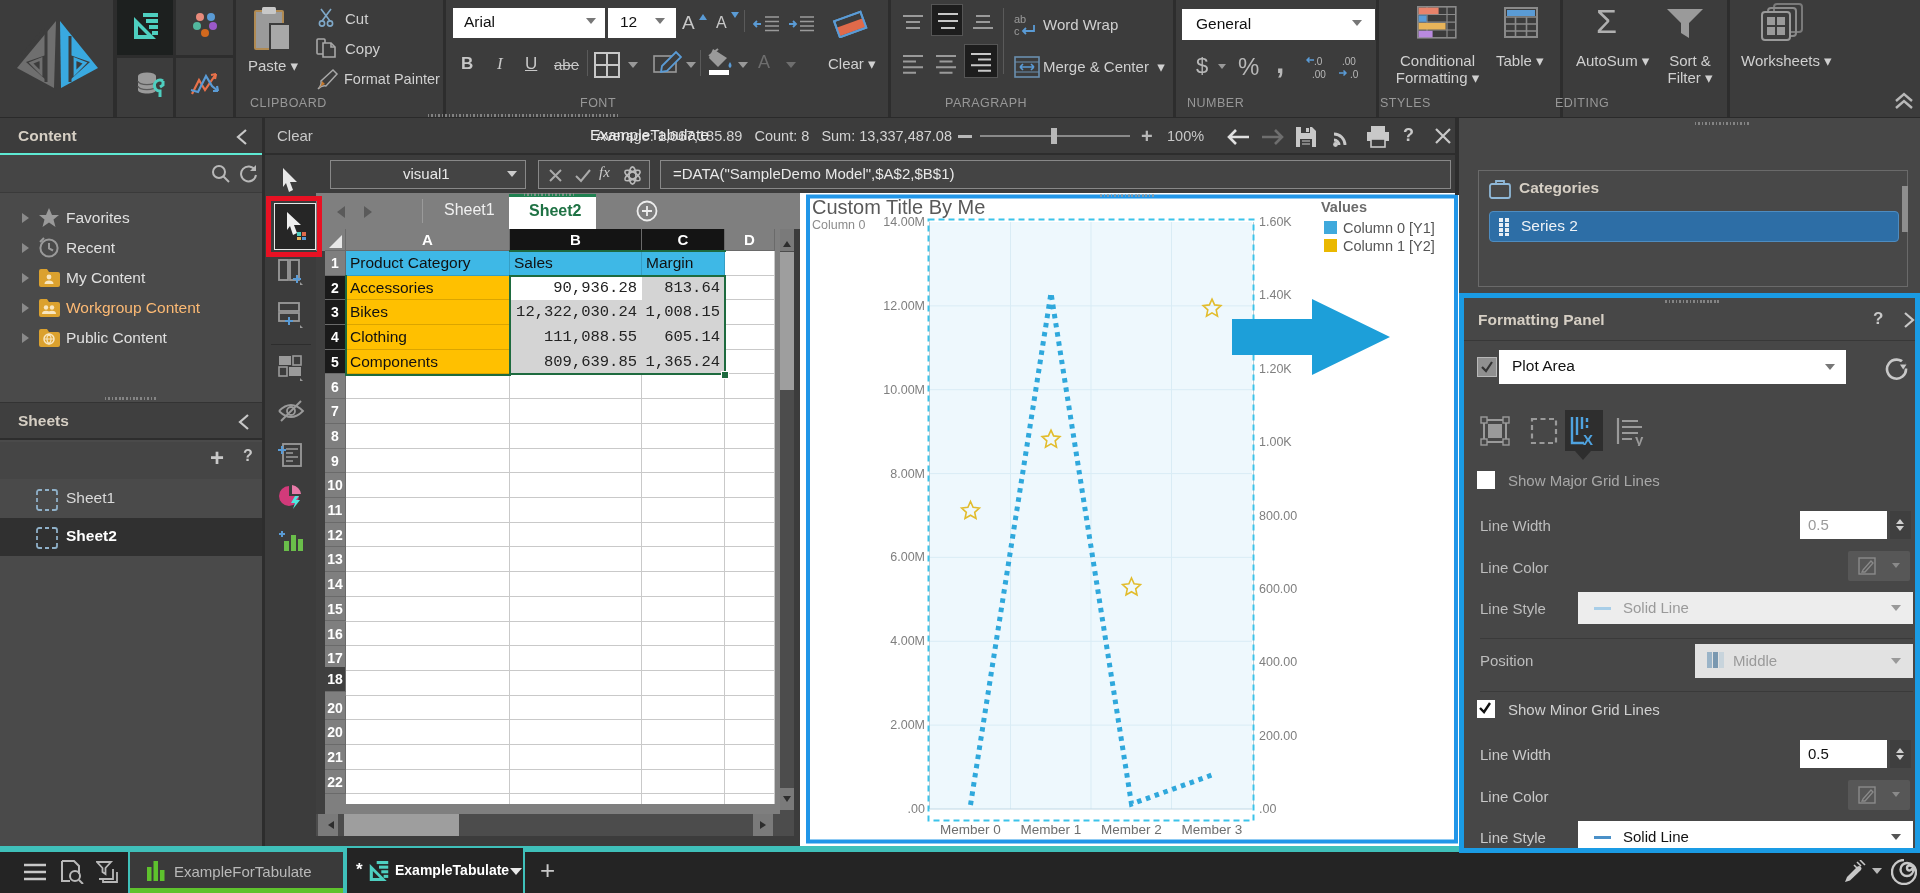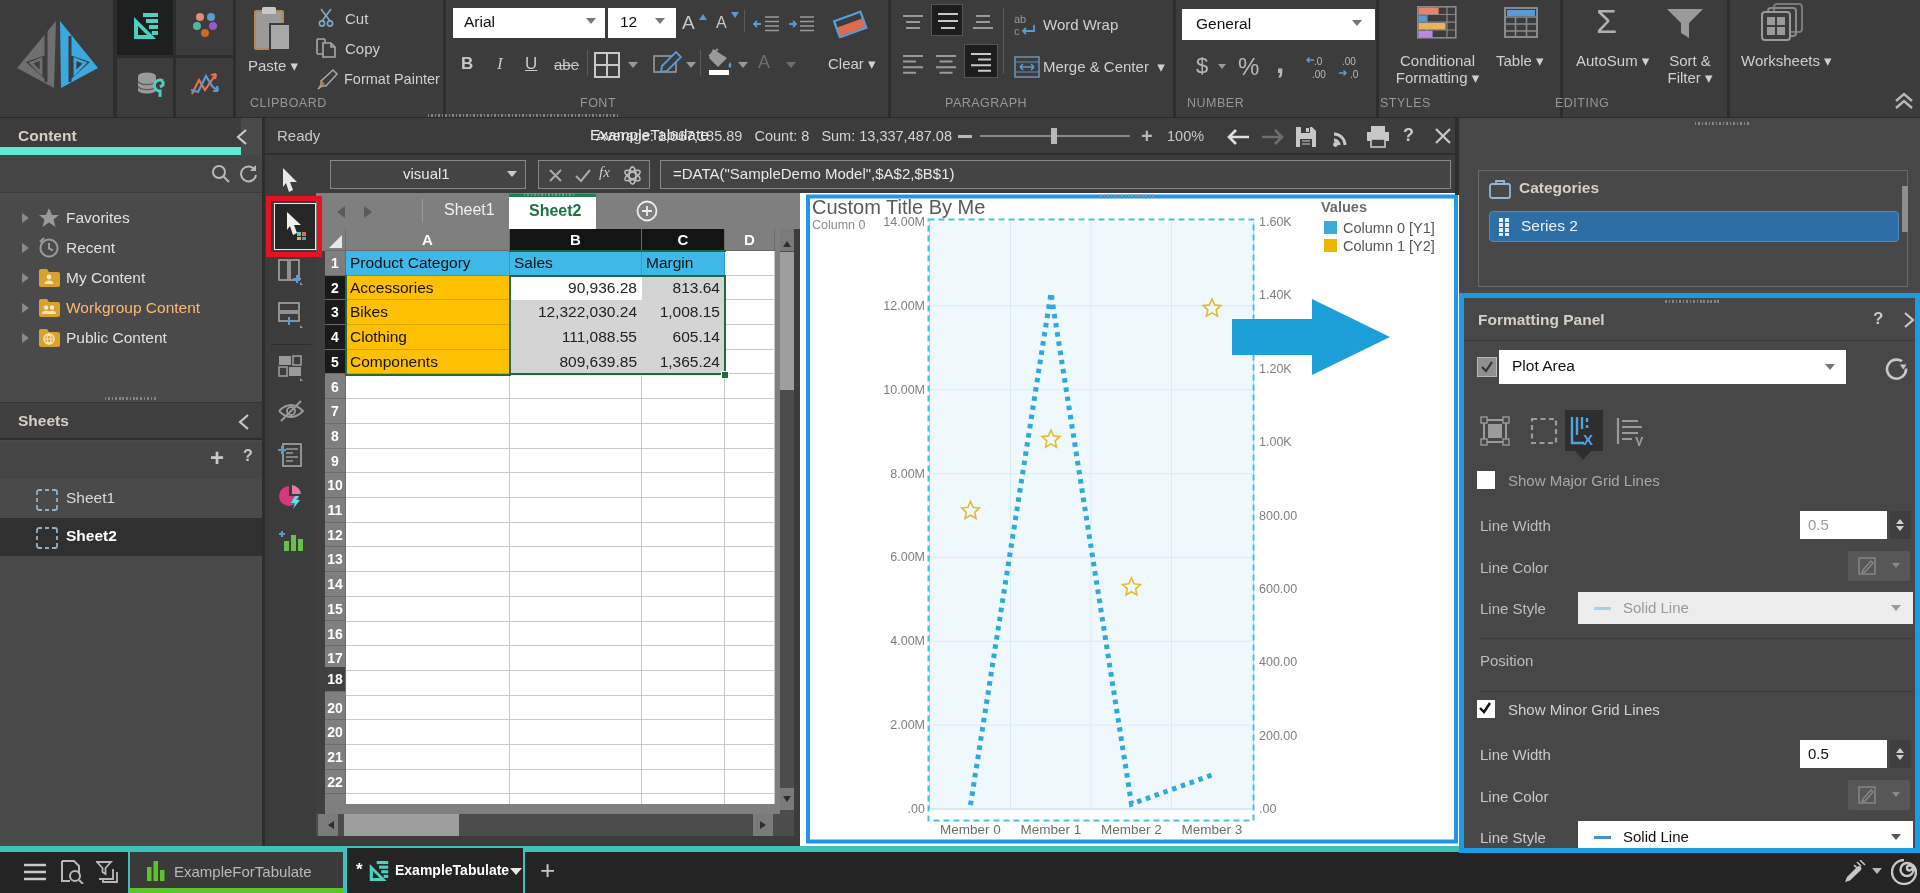--- a/index.html
+++ b/index.html
@@ -324,7 +324,7 @@
   </div>
   <div id="leftpanel">
 
-    <div class="abs" style="left:0;top:0;width:241px;height:37px;background:#3c3c3c;border-bottom:8px solid #5eead4">
+    <div class="abs" style="left:0;top:0;width:262px;height:37px;background:#3c3c3c;border-bottom:2px solid #5eead4">
       <div class="abs dzhead" style="left:18px;top:9px">Content</div>
       <svg class="abs" style="left:236px;top:10px" width="12" height="18" viewBox="0 0 12 18">
         <path d="M10 2 L2 9 L10 16" stroke="#c8c8c8" stroke-width="2.2" fill="none"></path>

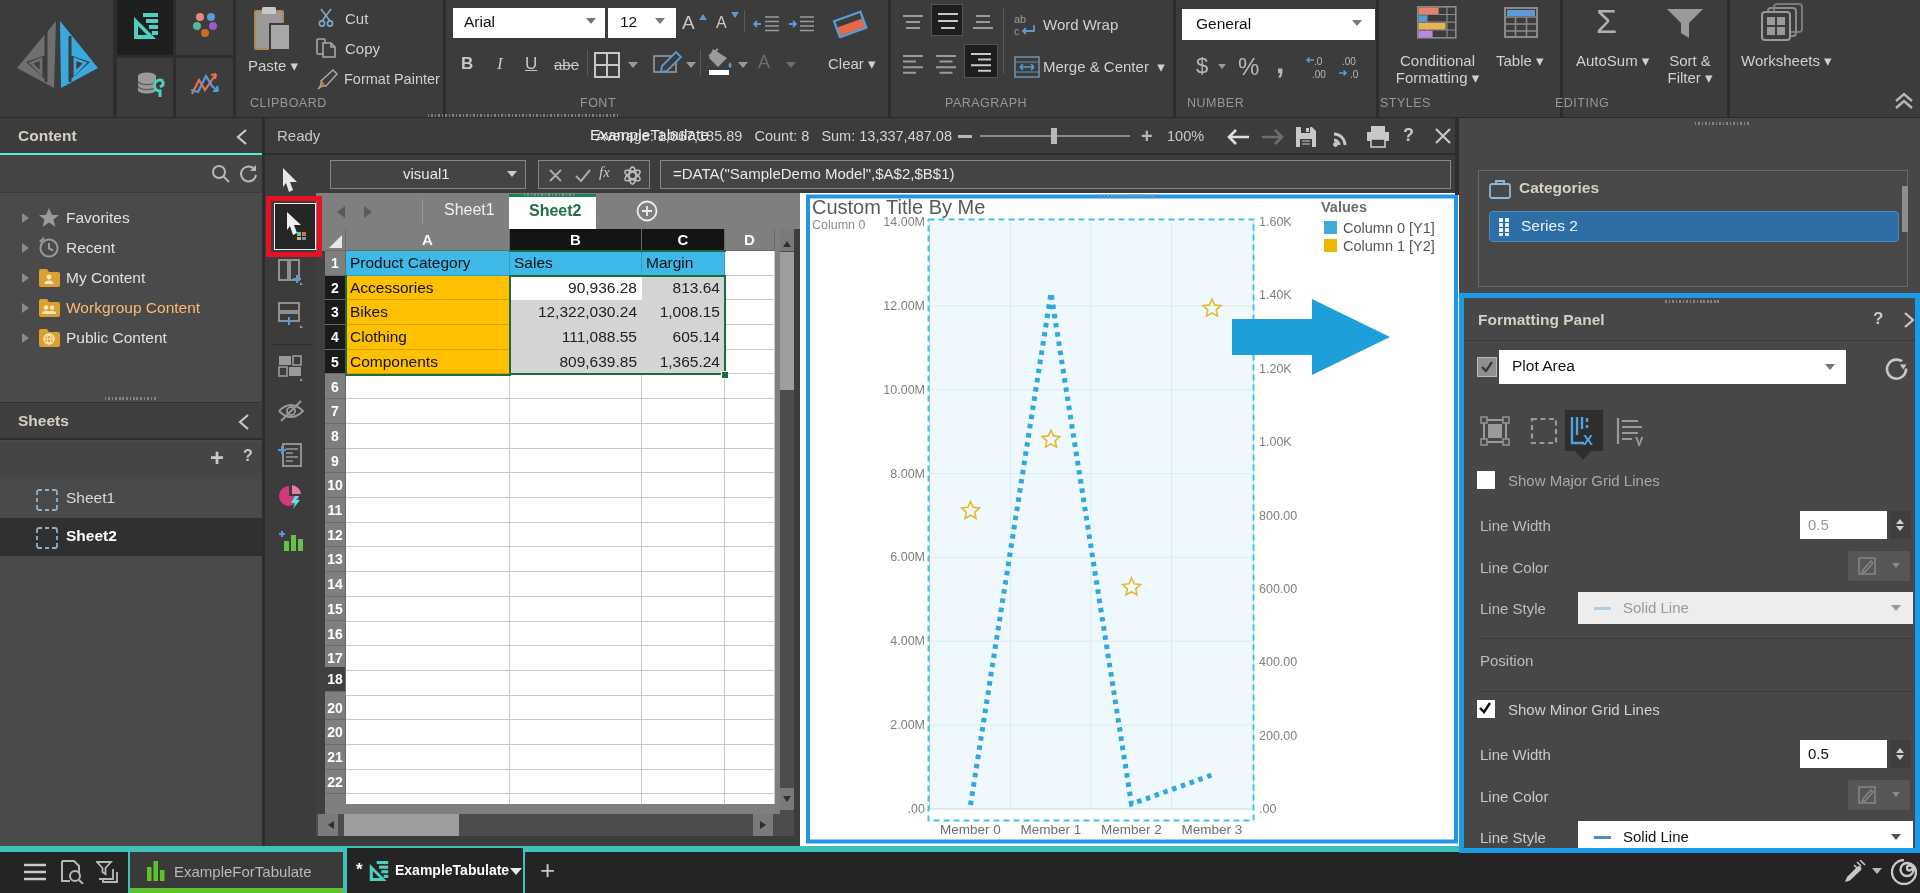--- a/index.html
+++ b/index.html
@@ -280,7 +280,7 @@
   <div id="statusband">
     <div class="abs" style="left:262px;top:0;width:3px;height:37px;background:#2d2d2d"></div>
     <div class="abs" style="left:1455px;top:0;width:4px;height:37px;background:#2d2d2d"></div>
-    <div class="abs" style="left:277px;top:9px;font-size:15px;color:#c8c8c8">Ready</div>
+    <div class="abs" style="left:277px;top:9px;font-size:15px;color:#c8c8c8">Clear</div>
     <div class="abs" style="right:968px;top:9.5px;font-size:14.5px;color:#d4d4d4">Average: 1,667,185.89&nbsp;&nbsp;&nbsp;Count: 8&nbsp;&nbsp;&nbsp;Sum: 13,337,487.08</div>
     <div class="abs" style="left:590px;top:8px;font-size:15.5px;color:#ececec">ExampleTabulate</div>
 

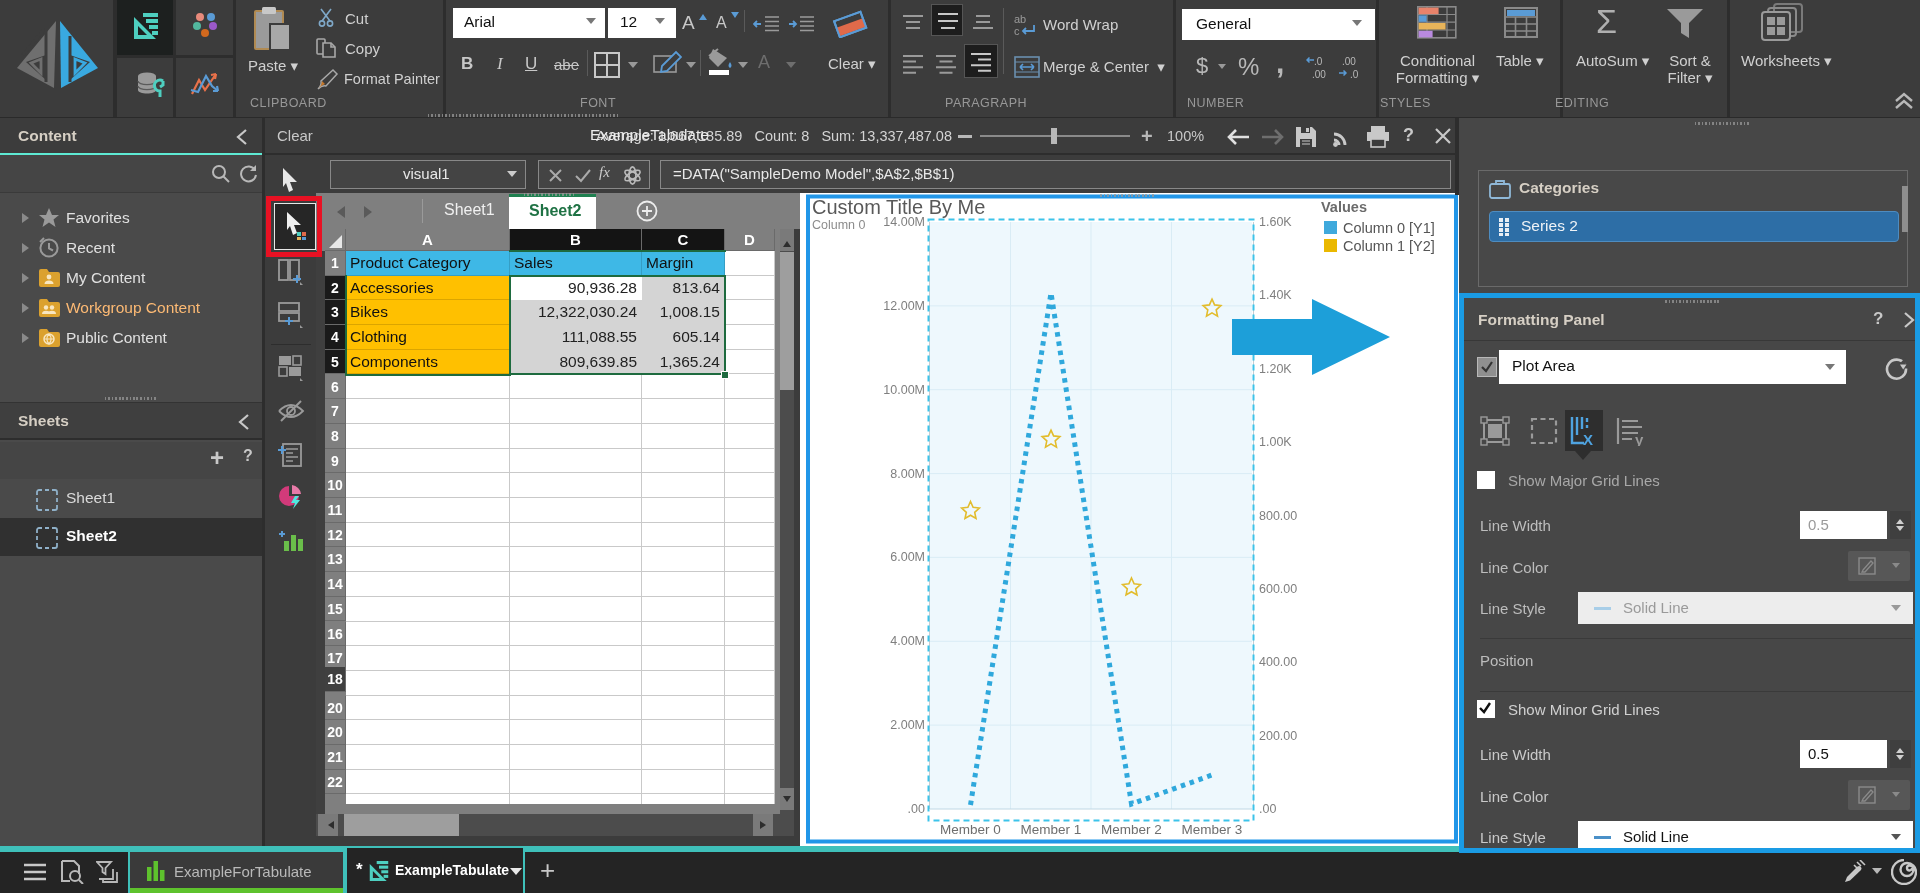--- a/index.html
+++ b/index.html
@@ -34,7 +34,7 @@
 .rn { left:9px; width:21px; height:24.7px; color:#fff; font-size:14px; font-weight:bold; text-align:center; line-height:24px; border-right:1px solid #6a6a6a; border-bottom:1px solid #6a6a6a; }
 .ch { top:36px; height:22px; color:#fff; font-size:15px; font-weight:bold; text-align:center; line-height:21px; border-right:1px solid #6a6a6a; border-bottom:1px solid #6a6a6a; }
 .cell { height:24.7px; font-size:15.5px; color:#111; padding:3px 0 0 4px; overflow:hidden; white-space:nowrap; box-shadow:inset -1px -1px 0 rgba(0,0,0,.14); }
-.cellr { height:24.7px; font-size:15.5px; color:#222; padding:3px 5px 0 0; text-align:right; overflow:hidden; white-space:nowrap; }
+.cellr { height:24.7px; font-size:15.5px; color:#222; padding:3px 5px 0 0; text-align:right; overflow:hidden; white-space:nowrap;font-family:Liberation Mono, monospace; }
 .flabel { position:absolute; font-size:15px; color:#c9c9c9; }
 .cb { width:18px; height:18px; }
 .spin { width:21px; height:28px; background:#3f3f3f; }

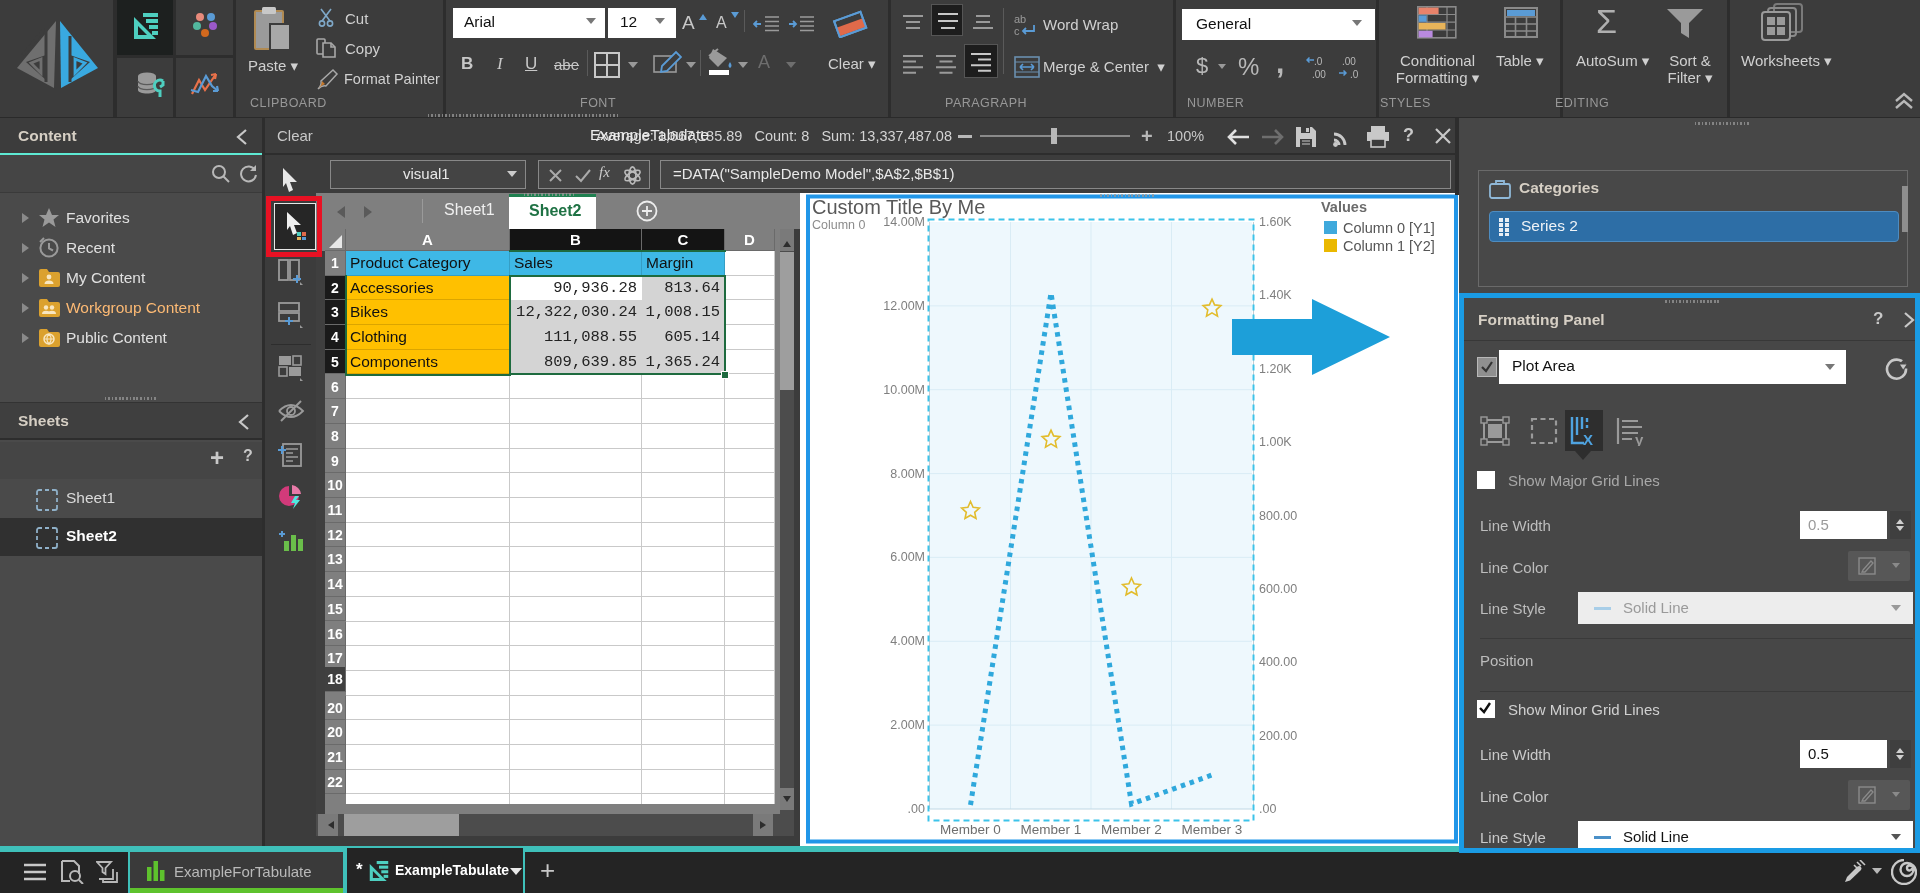--- a/index.html
+++ b/index.html
@@ -750,6 +750,15 @@
       </div>
       <div class="abs" style="left:16px;top:340px;width:433px;height:1px;background:#3a3a3a"></div>
       <div class="abs flabel" style="left:16px;top:354px;color:#bdbdbd">Position</div>
+      <div class="abs" style="left:231px;top:346px;width:218px;height:34px;background:#e2e2e2">
+        <svg class="abs" style="left:12px;top:8px" width="18" height="16" viewBox="0 0 18 16">
+          <rect x="0" y="0" width="5" height="16" fill="#9ab4c8"></rect>
+          <rect x="6" y="0" width="5" height="16" fill="#7a98b0"></rect>
+          <rect x="12" y="0" width="5" height="16" fill="#c8d4dc"></rect>
+        </svg>
+        <div class="abs" style="left:38px;top:8px;font-size:15px;color:#9a9a9a">Middle</div>
+        <div class="abs" style="left:196px;top:14px;width:0;height:0;border:5px solid transparent;border-top:6px solid #999"></div>
+      </div>
       <div class="abs" style="left:16px;top:393px;width:433px;height:1px;background:#3a3a3a"></div>
 
       <div class="abs cb" style="left:13px;top:402px;background:#fff">

